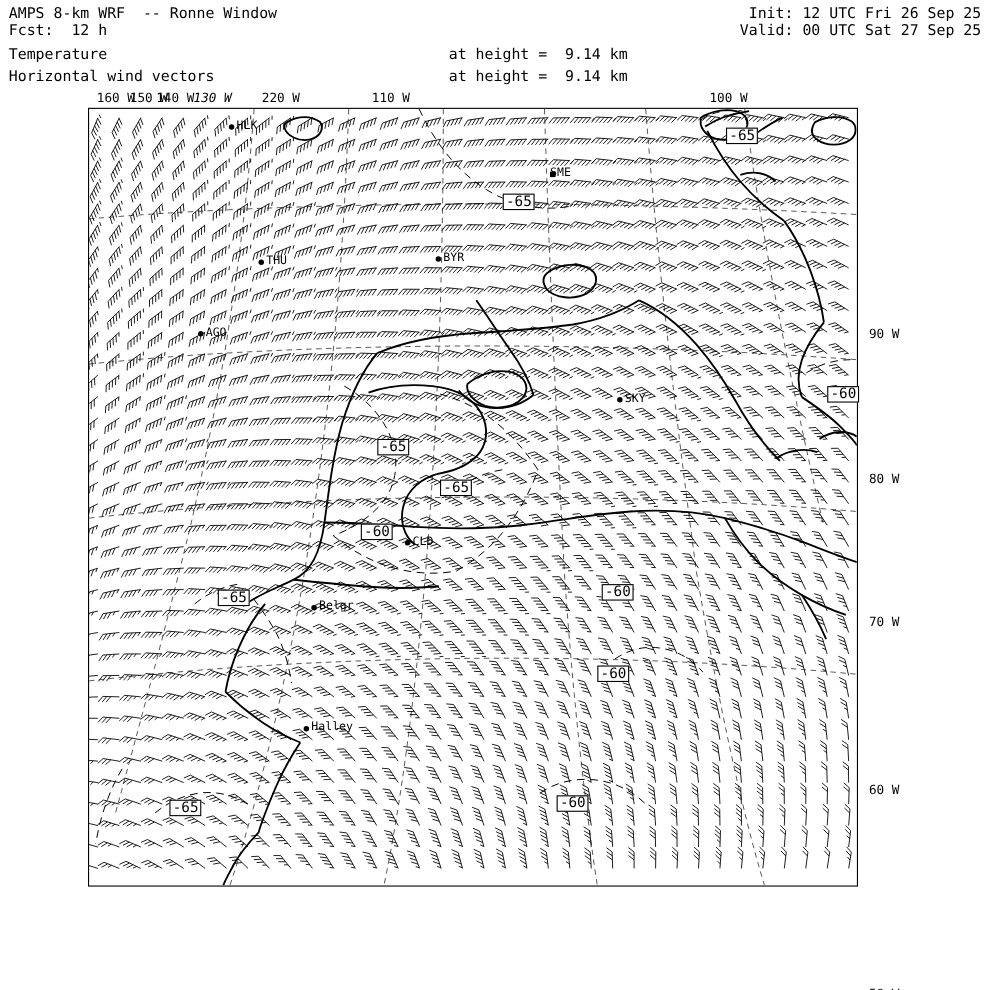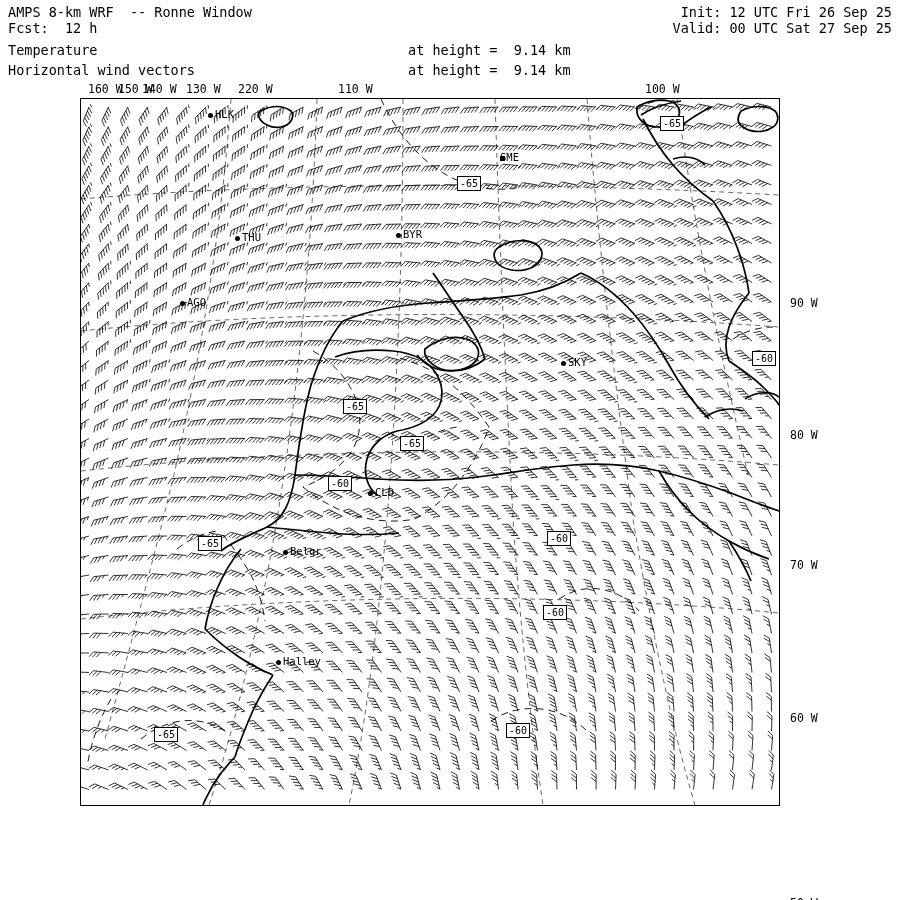--- a/index.html
+++ b/index.html
@@ -133,7 +133,7 @@
       <div class="lonlab" style="left: 88px; text-align: center;">160 W</div>
       <div class="lonlab" style="left: 118px;">150 W</div>
       <div class="lonlab" style="left: 142px;">140 W</div>
-      <div class="lonlab" style="left: 186px;">130 W</div>
+      <div class="lonlab" style="left: 176px; font-style: italic;">130 W</div>
       <div class="lonlab" style="left: 238px;">220 W</div>
       <div class="lonlab" style="left: 338px;">110 W</div>
       <div class="lonlab" style="left: 645px;">100 W</div>

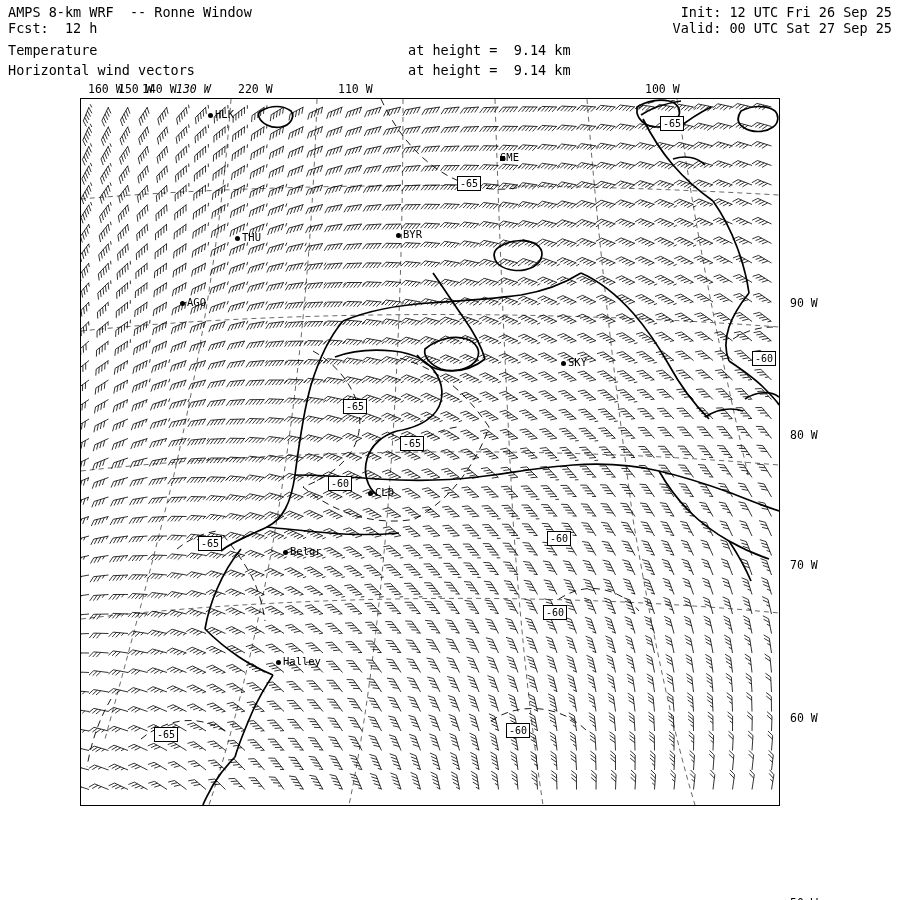--- a/index.html
+++ b/index.html
@@ -88,7 +88,7 @@
   .clabel {
     position: absolute;
     font-family: "DejaVu Sans Mono", monospace;
-    font-size: 10px;
+    font-size: 13px;
     line-height: 11px;
     padding: 1px 2px;
     background: #fff;

